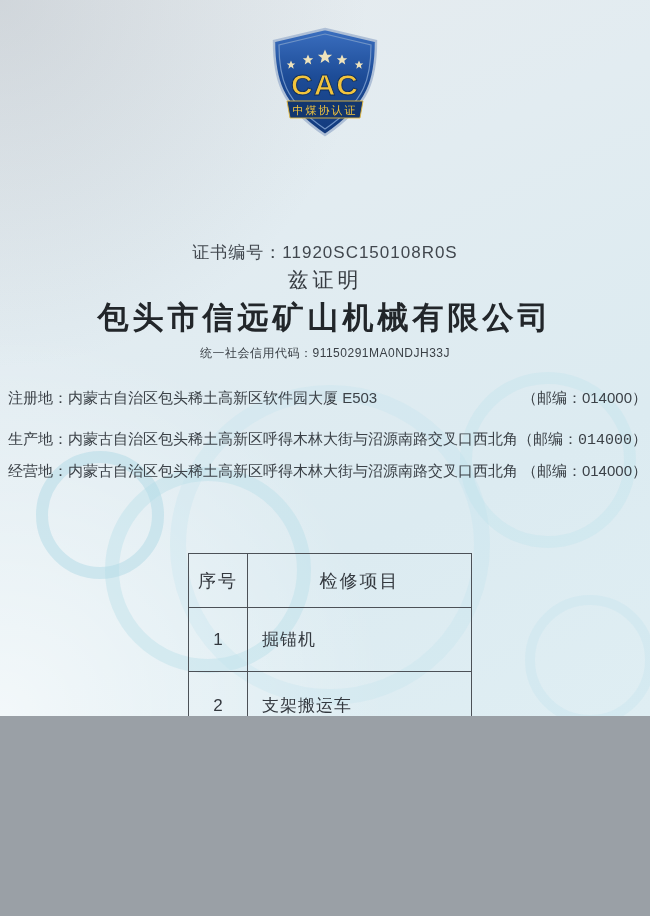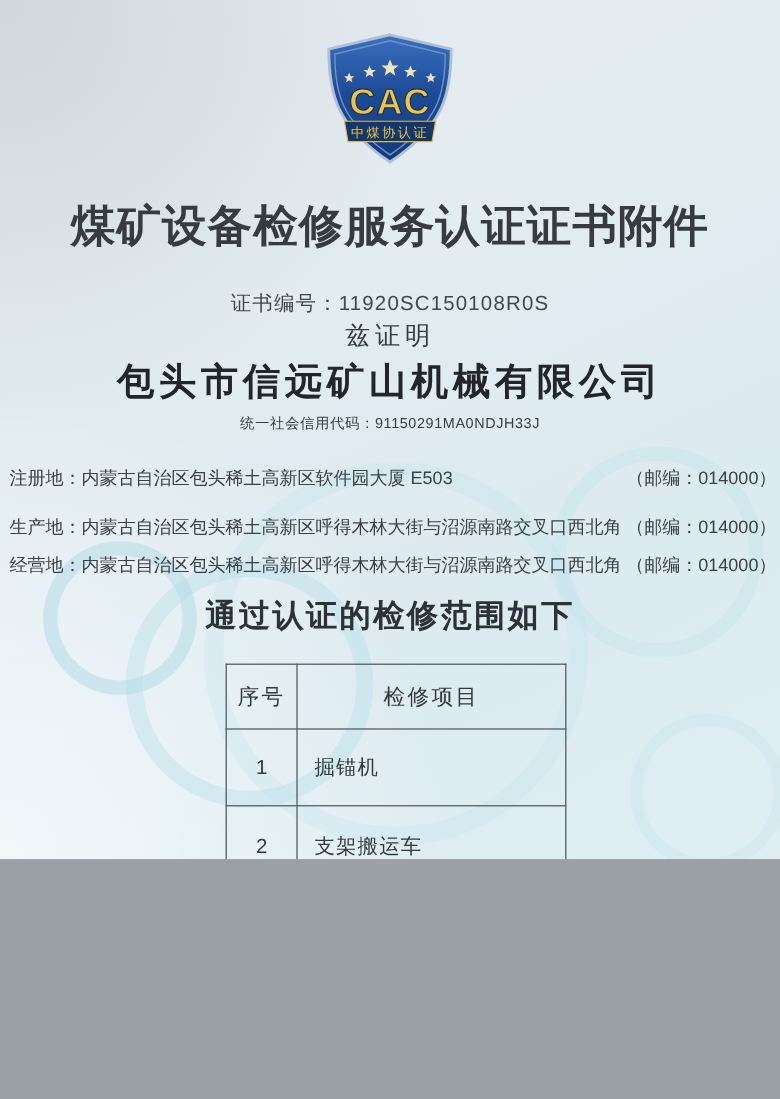--- a/index.html
+++ b/index.html
@@ -101,7 +101,6 @@
     </svg>
   </div>
 
-  <div class="abs centered title">煤矿设备检修服务认证证书附件</div>
   <div class="abs centered cert-no">证书编号：11920SC150108R0S</div>
   <div class="abs centered hereby">兹证明</div>
   <div class="abs centered company">包头市信远矿山机械有限公司</div>

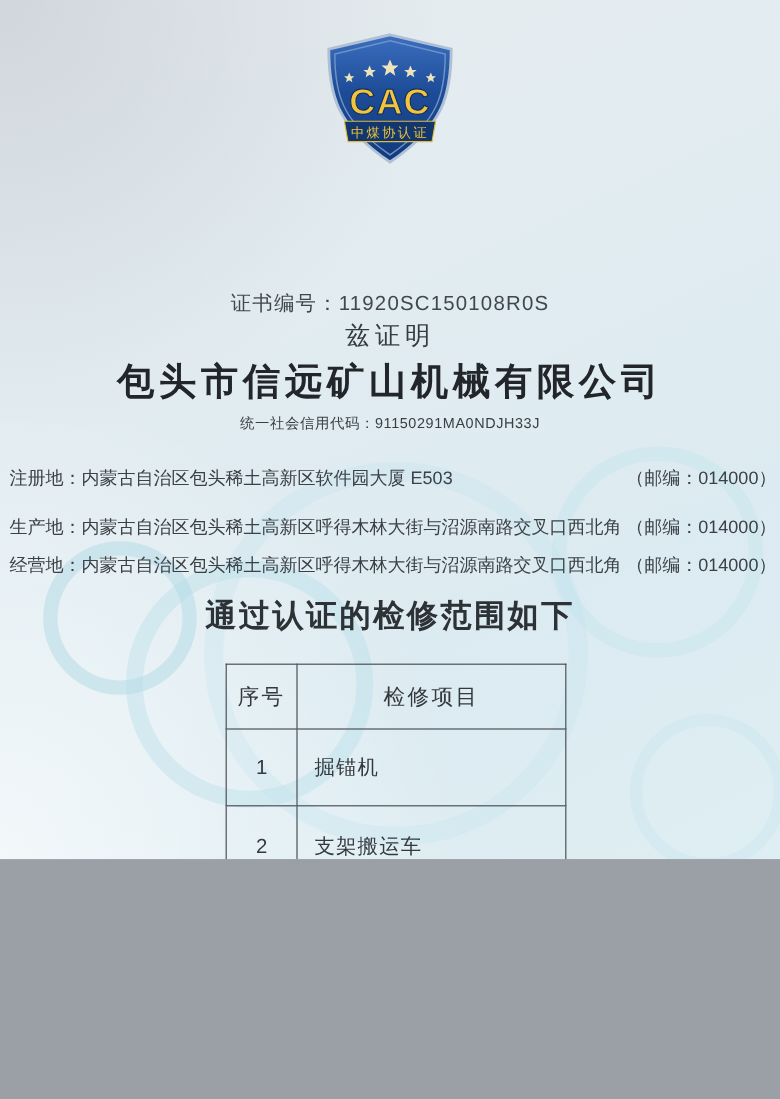--- a/index.html
+++ b/index.html
@@ -29,7 +29,7 @@
   .addr-row{left:8px;right:3px;display:flex;align-items:baseline;font-size:15px;color:#3b4147;}
   .addr-row .postal{margin-left:auto;white-space:nowrap;}
   .addr-0{top:389px;}
-  .addr-1{top:430px;}
+  .addr-1{top:430px;font-family:Liberation Mono, monospace;}
   .addr-2{top:462px;}
   .scope-title{top:496px;font-size:26px;font-weight:bold;color:#2d3237;letter-spacing:2px;}
   table.cert-table{

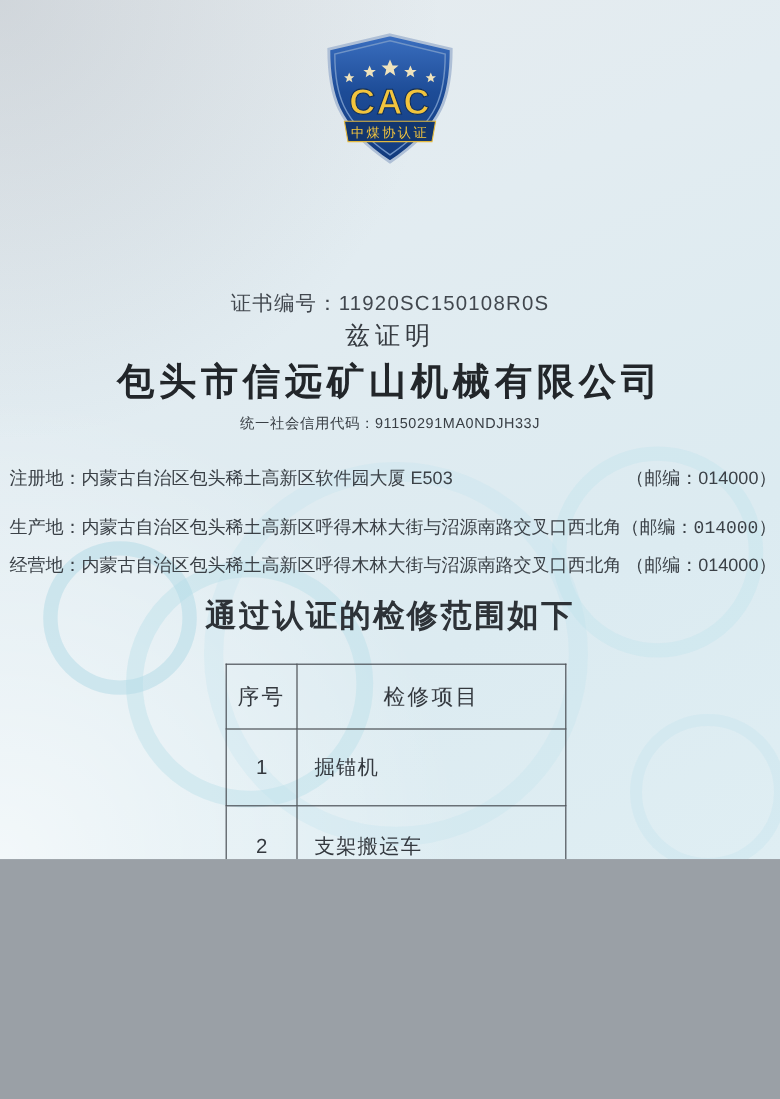--- a/index.html
+++ b/index.html
@@ -122,7 +122,6 @@
     <span class="postal">（邮编：014000）</span>
   </div>
 
-  <div class="abs centered scope-title">通过认证的检修范围如下</div>
 
   <table class="cert-table">
     <colgroup>

